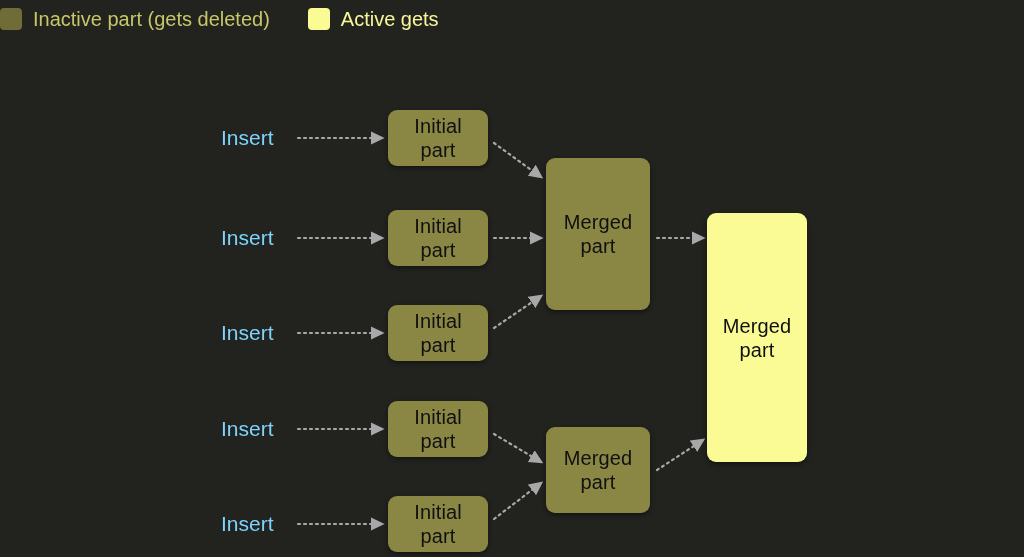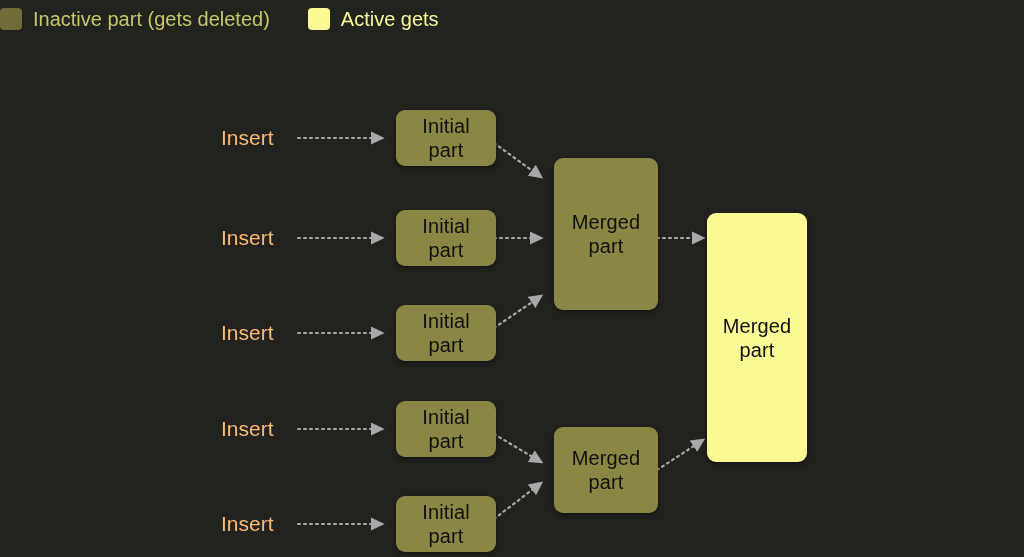--- a/index.html
+++ b/index.html
@@ -69,7 +69,7 @@
   
   .insert-label {
     position: absolute;
-    color: #fdba74;
+    color: #7dd3fc;
     font-size: 21px;
     line-height: 24px;
     white-space: nowrap;

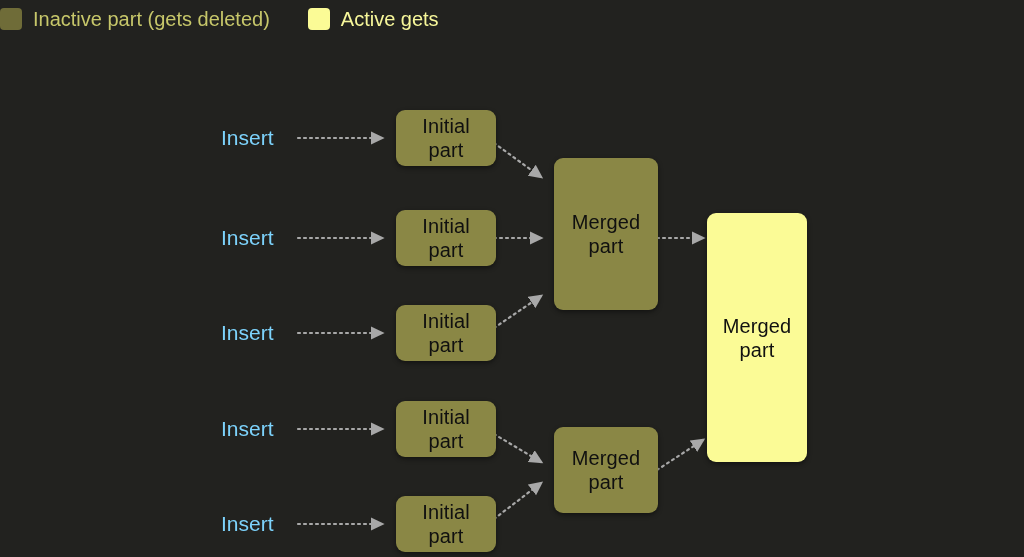--- a/index.html
+++ b/index.html
@@ -63,7 +63,7 @@
     box-shadow: 0 2px 5px rgba(0,0,0,0.45);
     white-space: pre-line;
   }
-  .node.inactive { background: #8a8745; margin-left: 8px; }
+  .node.inactive { background: #8a8745; }
   .node.active   { background: #fbfb96; }
 
   

